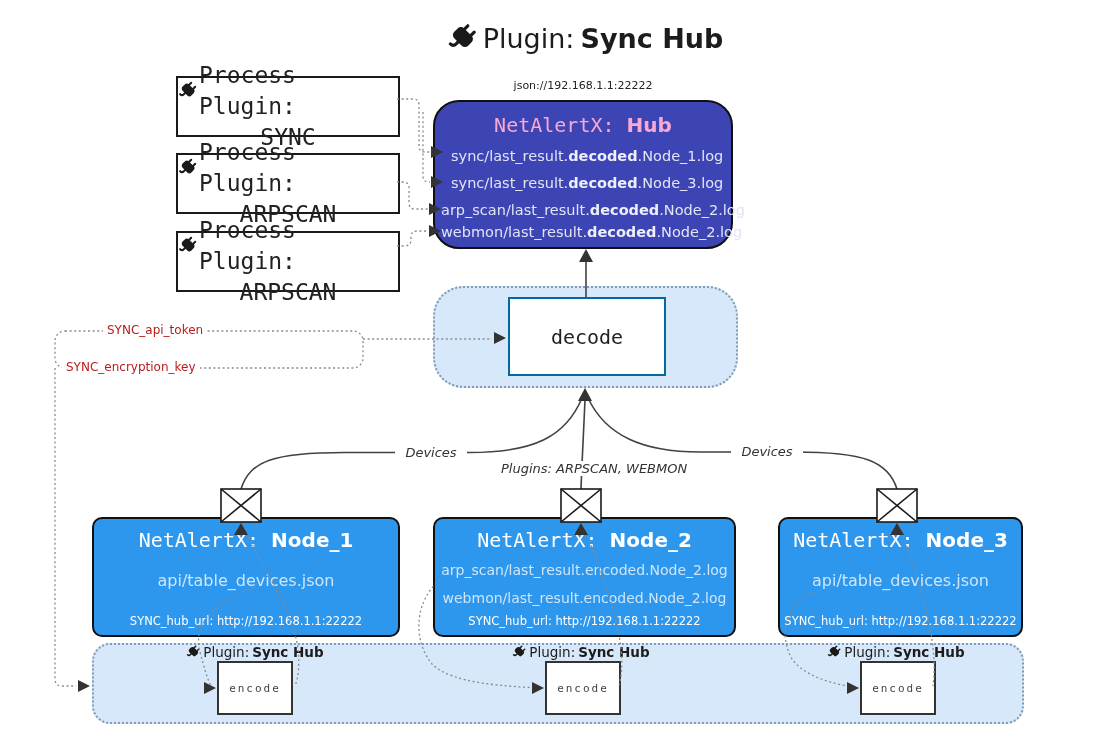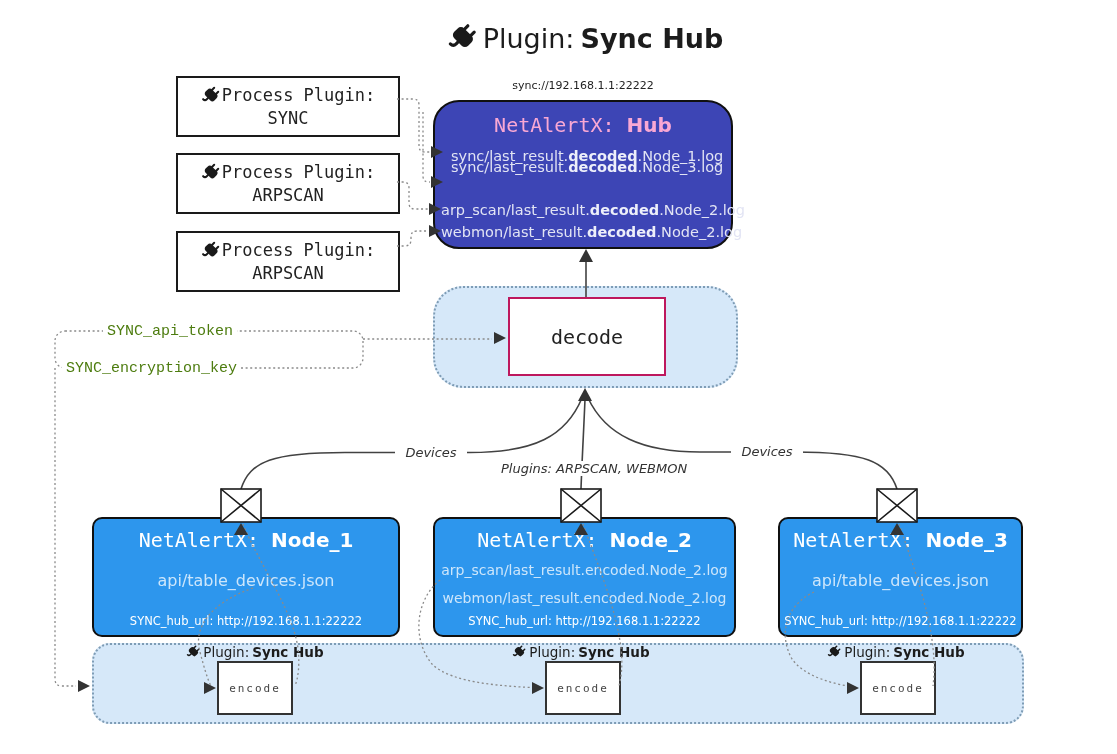--- a/index.html
+++ b/index.html
@@ -14,7 +14,7 @@
   
   .pbox{left:176px;width:220px;height:57px;background:#fff;border:2px solid #1a1a1a;z-index:3;
         display:flex;flex-direction:column;align-items:center;justify-content:center;
-        font-family:"DejaVu Sans Mono","Liberation Mono",monospace;font-size:17px;color:#222;line-height:1.35;}
+        font-family:"DejaVu Sans Mono","Liberation Mono",monospace;font-size:23px;color:#222;line-height:1.35;}
   .pbox .row{display:flex;align-items:center;gap:2px;}
   
   .huburl{left:433px;top:79px;width:300px;text-align:center;font-size:11px;color:#222;z-index:3;}

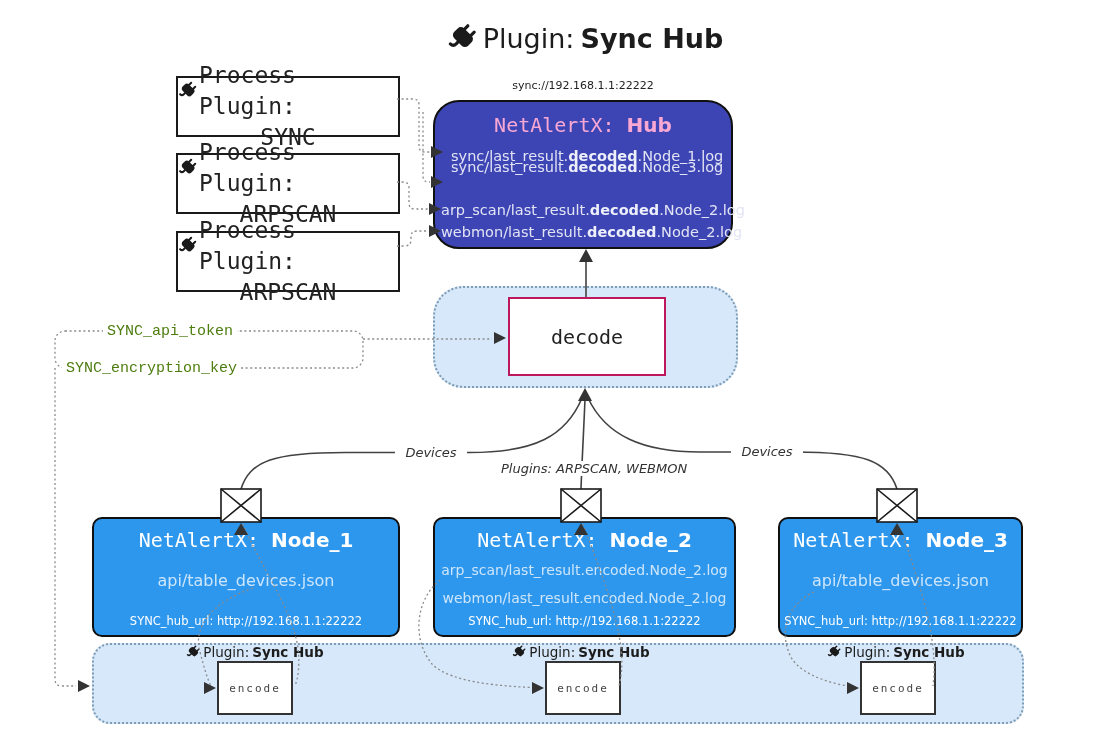--- a/index.html
+++ b/index.html
@@ -112,7 +112,7 @@
     <div>ARPSCAN</div>
   </div>
 
-  <div class="abs huburl">sync://192.168.1.1:22222</div>
+  <div class="abs huburl">json://192.168.1.1:22222</div>
   <div class="abs hub">
     <div class="hub-title mono">
       <span>NetAlertX:</span>

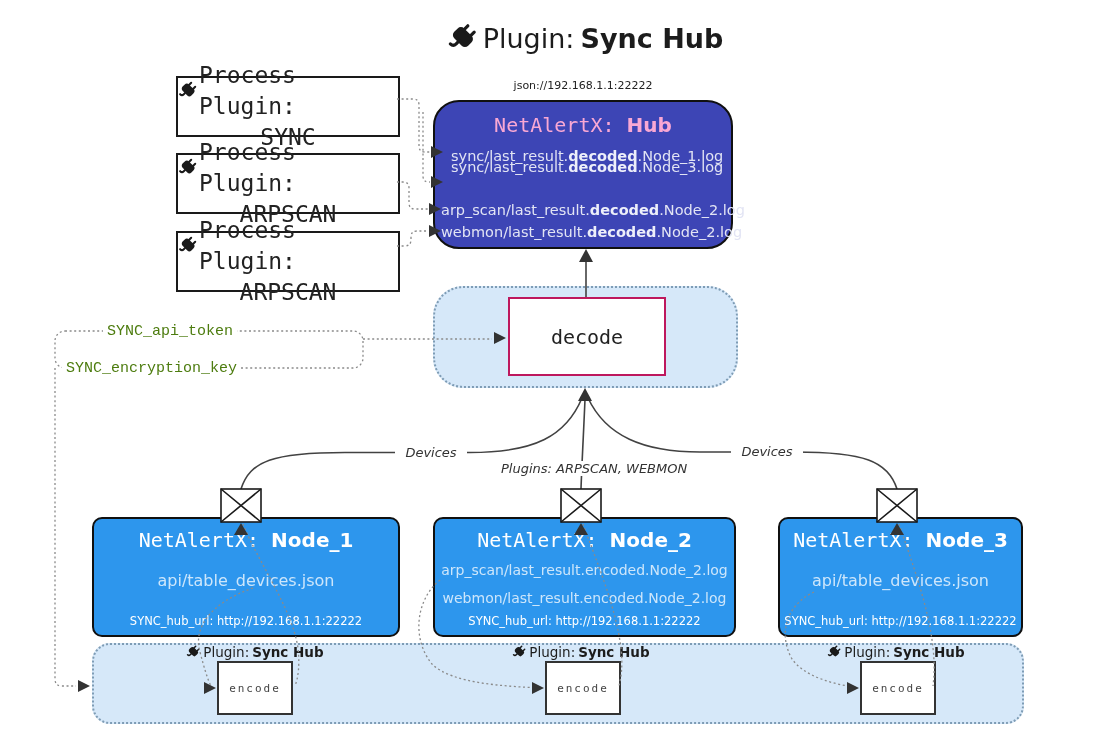--- a/index.html
+++ b/index.html
@@ -119,7 +119,7 @@
       <span class="bold">Hub</span>
     </div>
     <div class="hublog" style="left:16px;top:46px;"><span>sync/last_result.</span><b>decoded</b><span>.Node_1.log</span></div>
-    <div class="hublog" style="left:16px;top:57px;text-align:center;"><span>sync/last_result.</span><b>decoded</b><span>.Node_3.log</span></div>
+    <div class="hublog" style="left:16px;top:73px;text-align:center;"><span>sync/last_result.</span><b>decoded</b><span>.Node_3.log</span></div>
     <div class="hublog" style="left:6px;top:100px;"><span>arp_scan/last_result.</span><b>decoded</b><span>.Node_2.log</span></div>
     <div class="hublog" style="left:6px;top:122px;"><span>webmon/last_result.</span><b>decoded</b><span>.Node_2.log</span></div>
   </div>

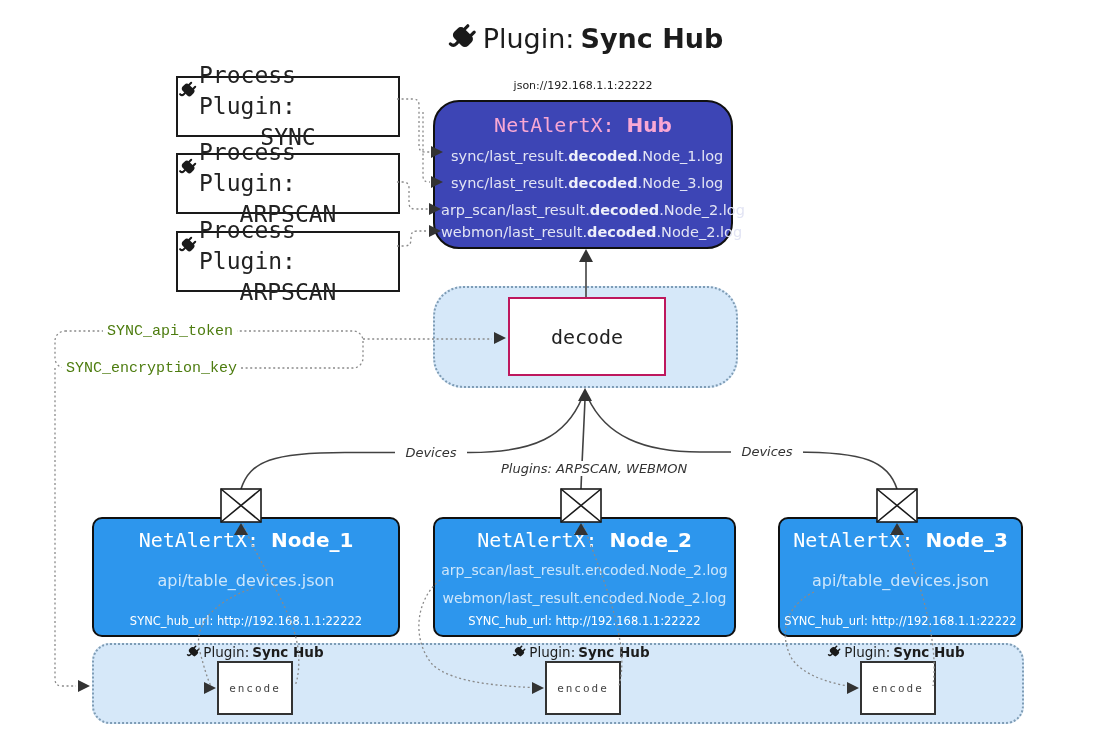--- a/index.html
+++ b/index.html
@@ -30,7 +30,7 @@
   .decode-box{left:508px;top:297px;width:158px;height:79px;background:#fff;border:2px solid #be185d;z-index:3;
               display:flex;align-items:center;justify-content:center;font-size:20px;color:#222;box-sizing:border-box;}
   
-  .secret{background:#fff;font-size:15px;color:#4d7c0f;z-index:6;padding:0 4px;white-space:nowrap;font-family:Liberation Mono, monospace;}
+  .secret{background:#fff;font-size:12px;color:#b91c1c;z-index:6;padding:0 4px;white-space:nowrap;}
   
   .edgelabel{background:#fff;font-size:13px;color:#333;z-index:6;text-align:center;white-space:nowrap;padding:0 3px;font-style:italic;}
   

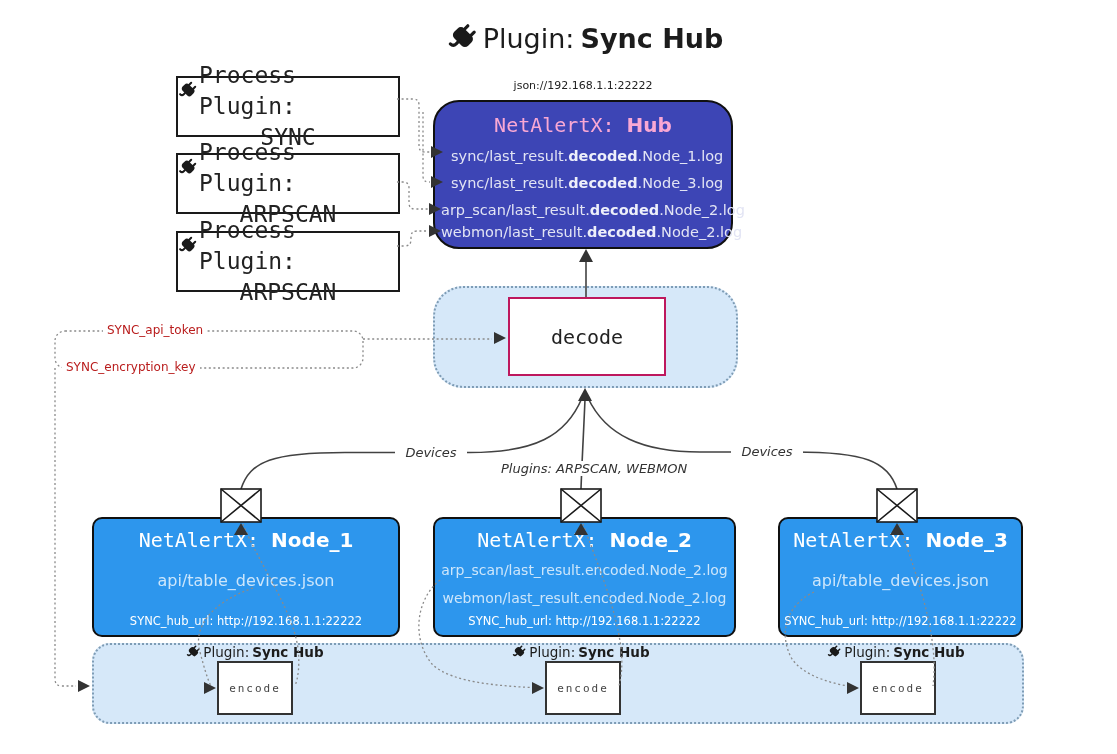--- a/index.html
+++ b/index.html
@@ -27,7 +27,7 @@
   
   .decode-panel{left:433px;top:286px;width:305px;height:102px;background:#D6E8F9;border:2px dotted #7E9CB5;
                 border-radius:30px;box-sizing:border-box;z-index:1;}
-  .decode-box{left:508px;top:297px;width:158px;height:79px;background:#fff;border:2px solid #be185d;z-index:3;
+  .decode-box{left:508px;top:297px;width:158px;height:79px;background:#fff;border:2px solid #0369a1;z-index:3;
               display:flex;align-items:center;justify-content:center;font-size:20px;color:#222;box-sizing:border-box;}
   
   .secret{background:#fff;font-size:12px;color:#b91c1c;z-index:6;padding:0 4px;white-space:nowrap;}

